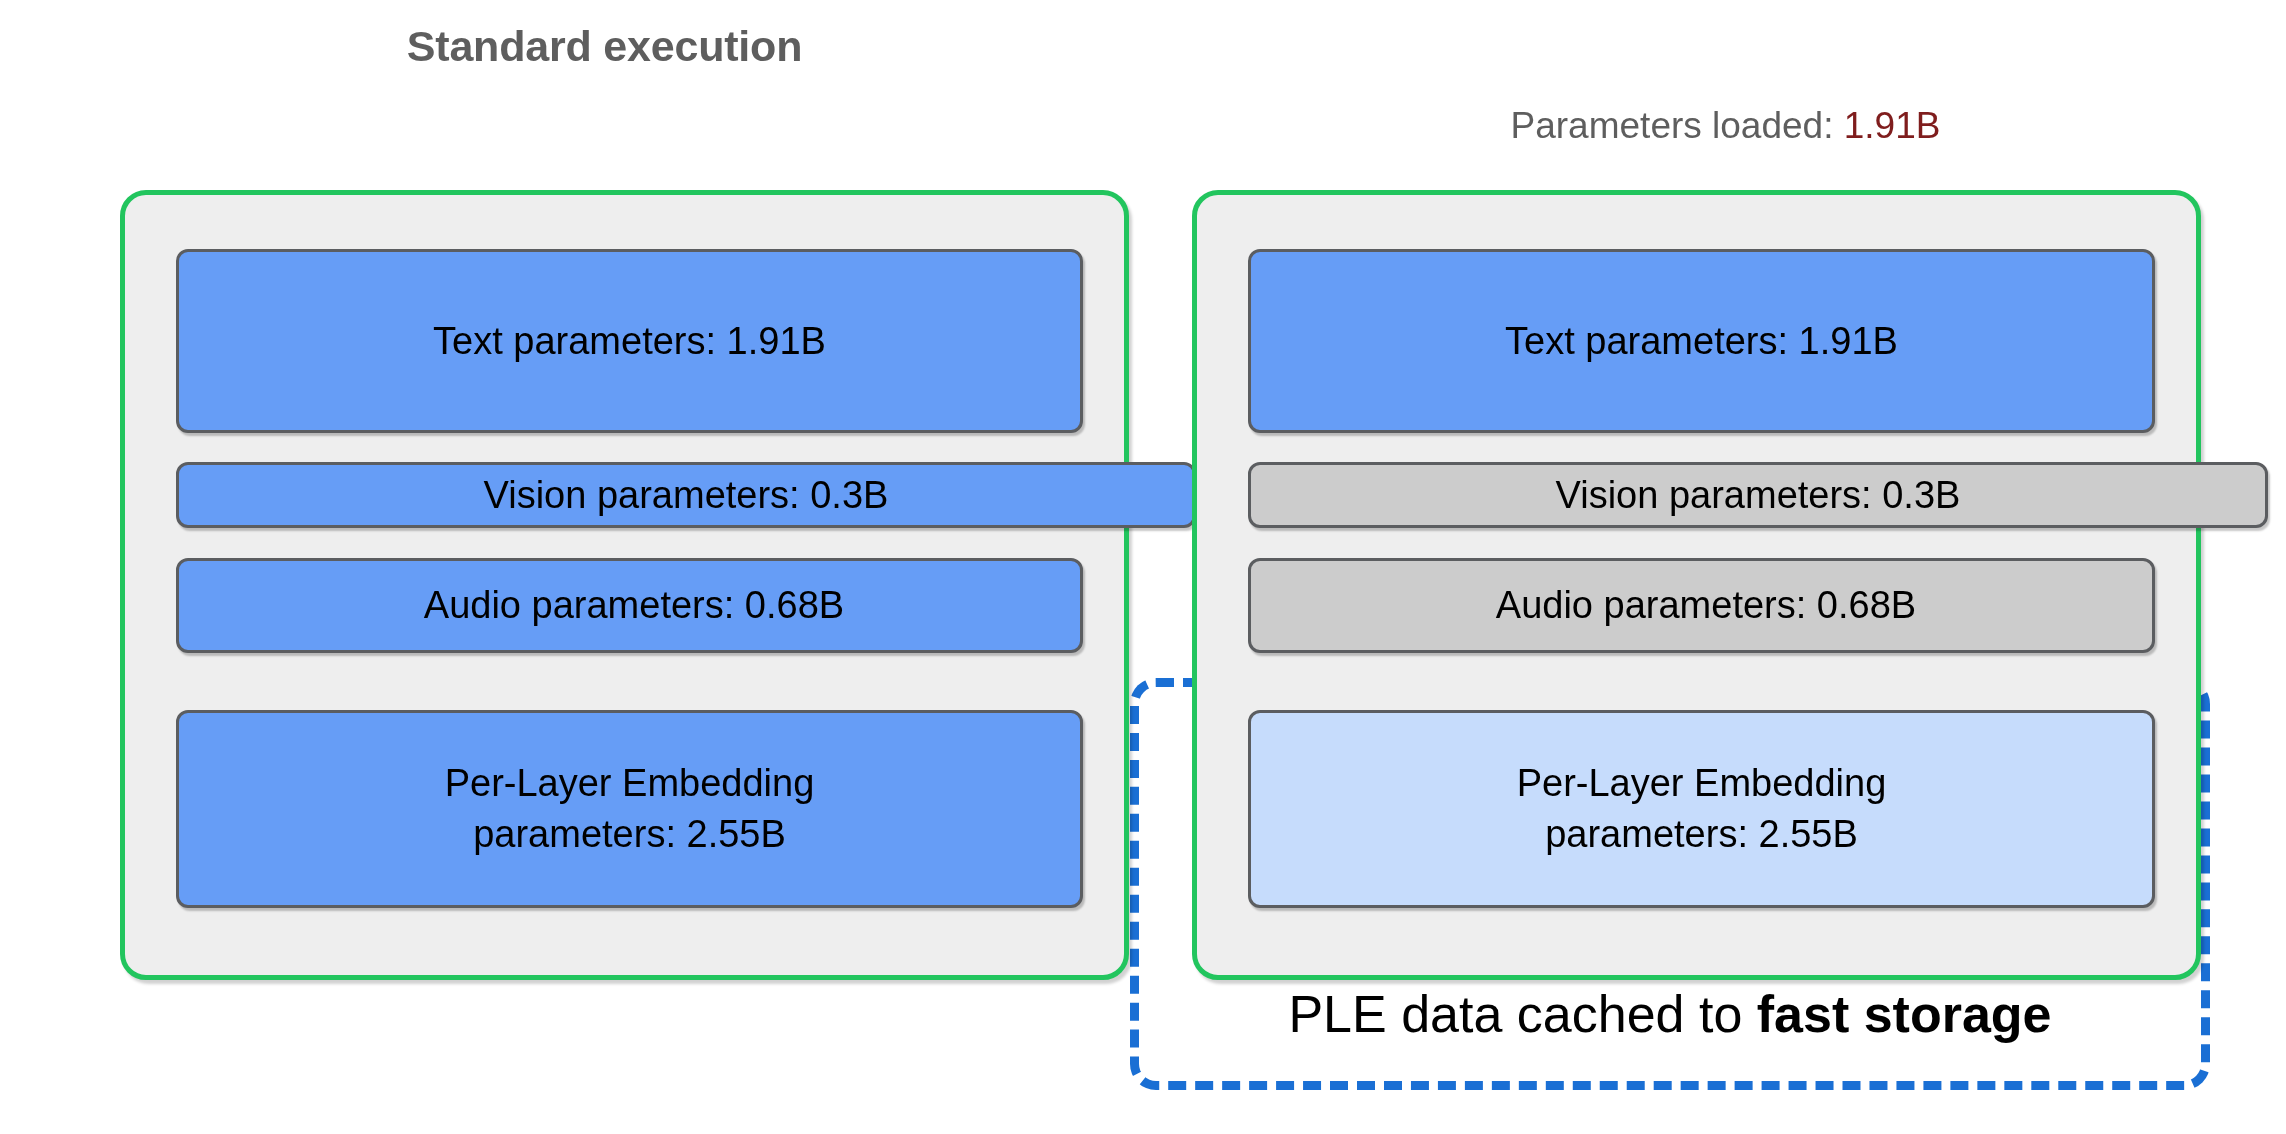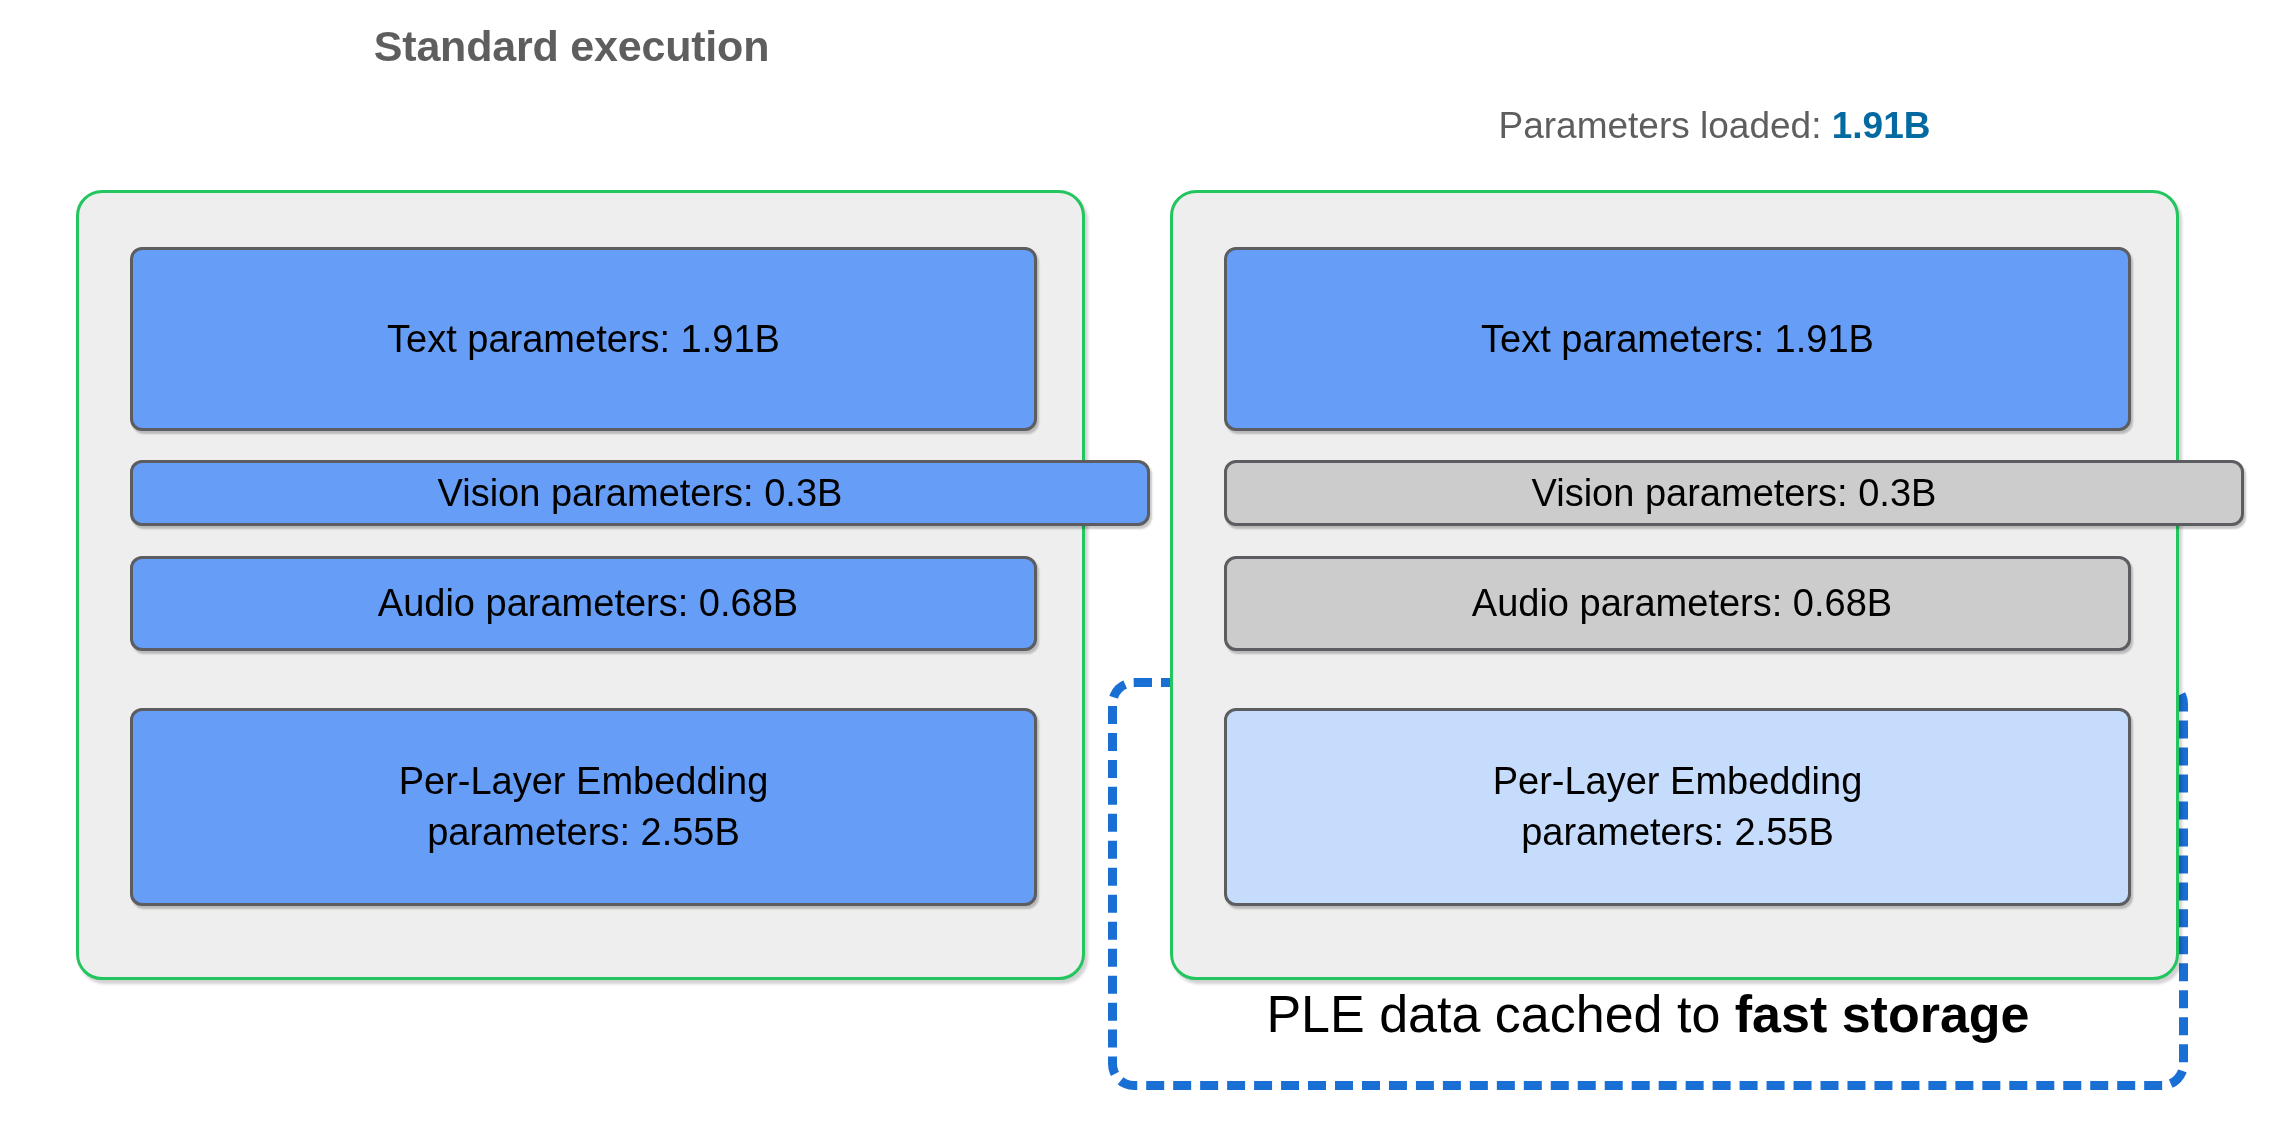--- a/index.html
+++ b/index.html
@@ -20,6 +20,7 @@
     inset: 0;
     display: flex;
     flex-direction: row;
+    margin-left: 44px;
   }
 
   .column {

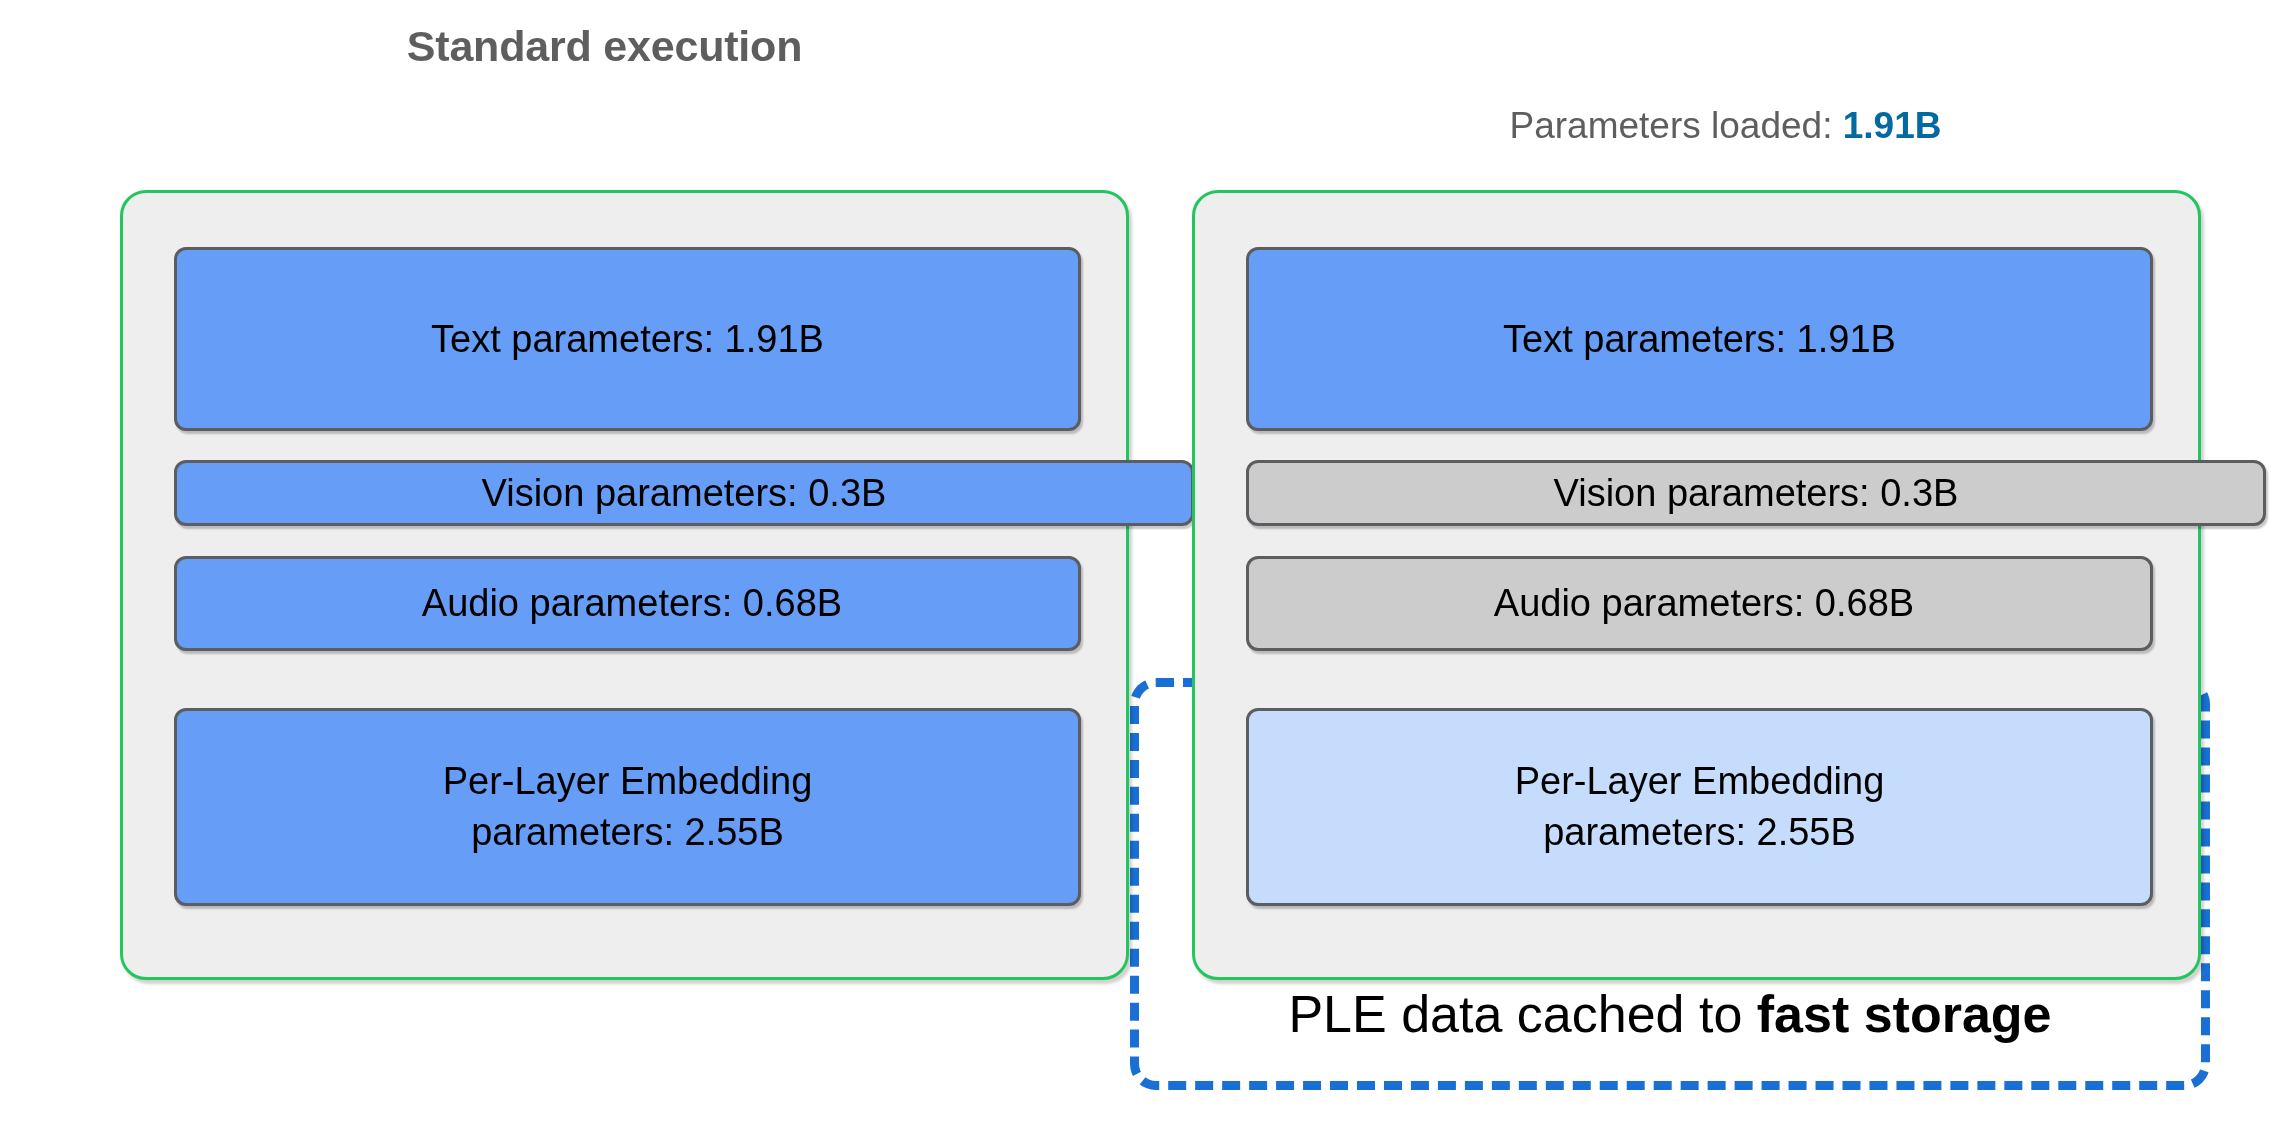--- a/index.html
+++ b/index.html
@@ -51,7 +51,7 @@
     color: #5e5e5e;
     white-space: nowrap;
   }
-  .col-subtitle b { font-weight: bold; color: #0369a1; }
+  .col-subtitle b { font-weight: normal; color: #7f1d1d; }
 
   #left-title   { top: 22px; }
   #left-sub     { top: 105px; }

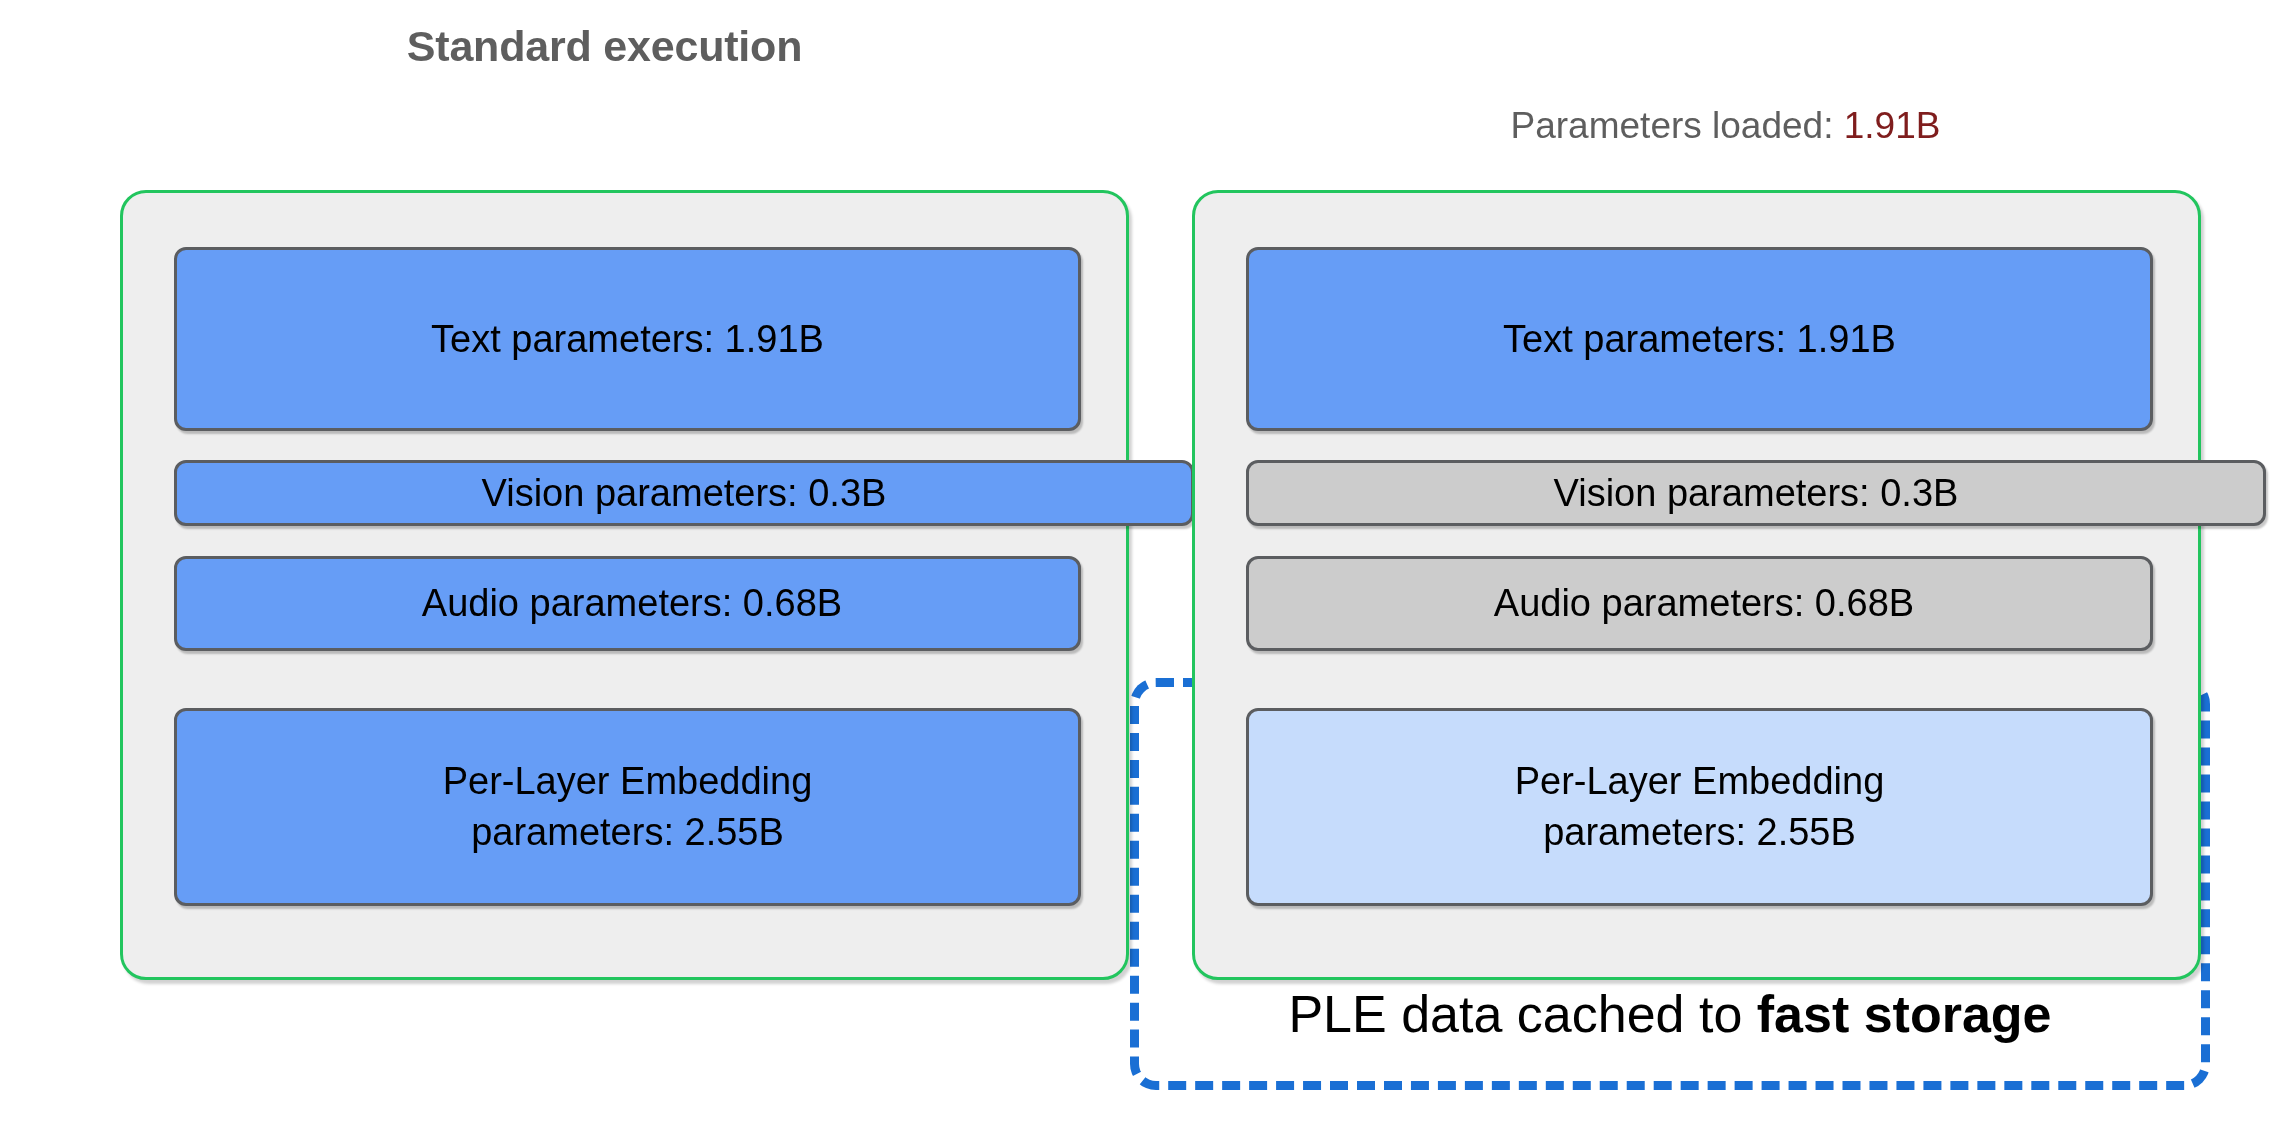--- a/index.html
+++ b/index.html
@@ -62,7 +62,7 @@
   .panel {
     position: absolute;
     background: #eeeeee;
-    border: 3px solid #22c55e;
+    border: 5px solid #22c55e;
     border-radius: 26px;
     box-shadow: 3px 4px 3px rgba(0,0,0,0.18);
     box-sizing: border-box;

